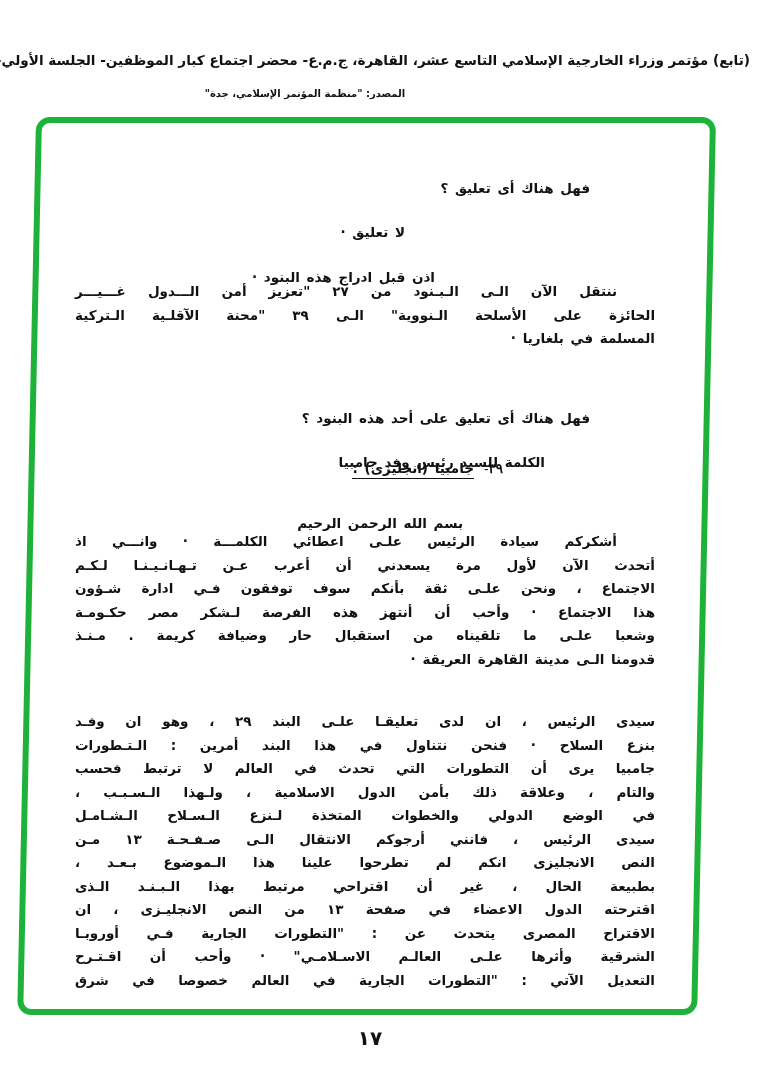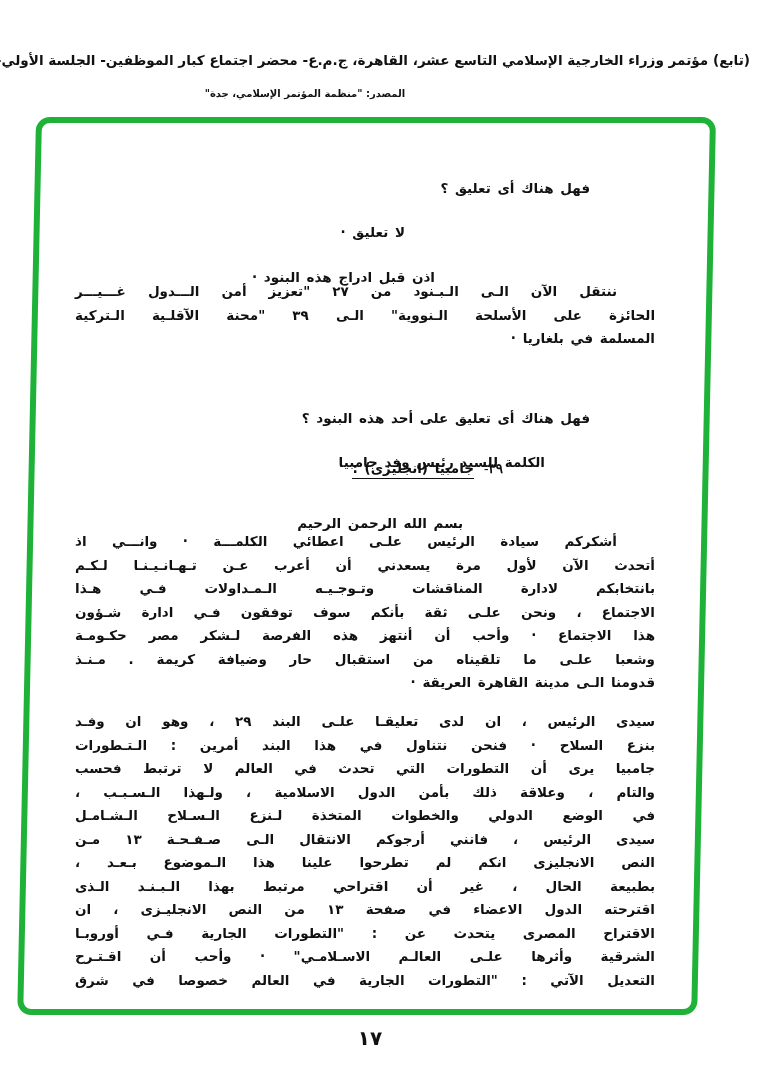--- a/index.html
+++ b/index.html
@@ -140,7 +140,6 @@
       <div class="block para" style="top: 530px;">
         <div class="pline" style="padding-right: 38px;">أشكركم سيادة الرئيس علـى اعطائي الكلمـــة · وانـــي اذ</div>
         <div class="pline">أتحدث الآن لأول مرة يسعدني أن أعرب عـن تـهـانـيـنـا لـكـم</div>
-        <div class="pline">بانتخابكم لادارة المناقشات وتـوجـيـه الـمـداولات فـي هـذا</div>
         <div class="pline">الاجتماع ، ونحن علـى ثقة بأنكم سوف توفقون فـي ادارة شـؤون</div>
         <div class="pline">هذا الاجتماع · وأحب أن أنتهز هذه الفرصة لـشكر مصر حكـومـة</div>
         <div class="pline">وشعبا علـى ما تلقيناه من استقبال حار وضيافة كريمة . مـنـذ</div>

